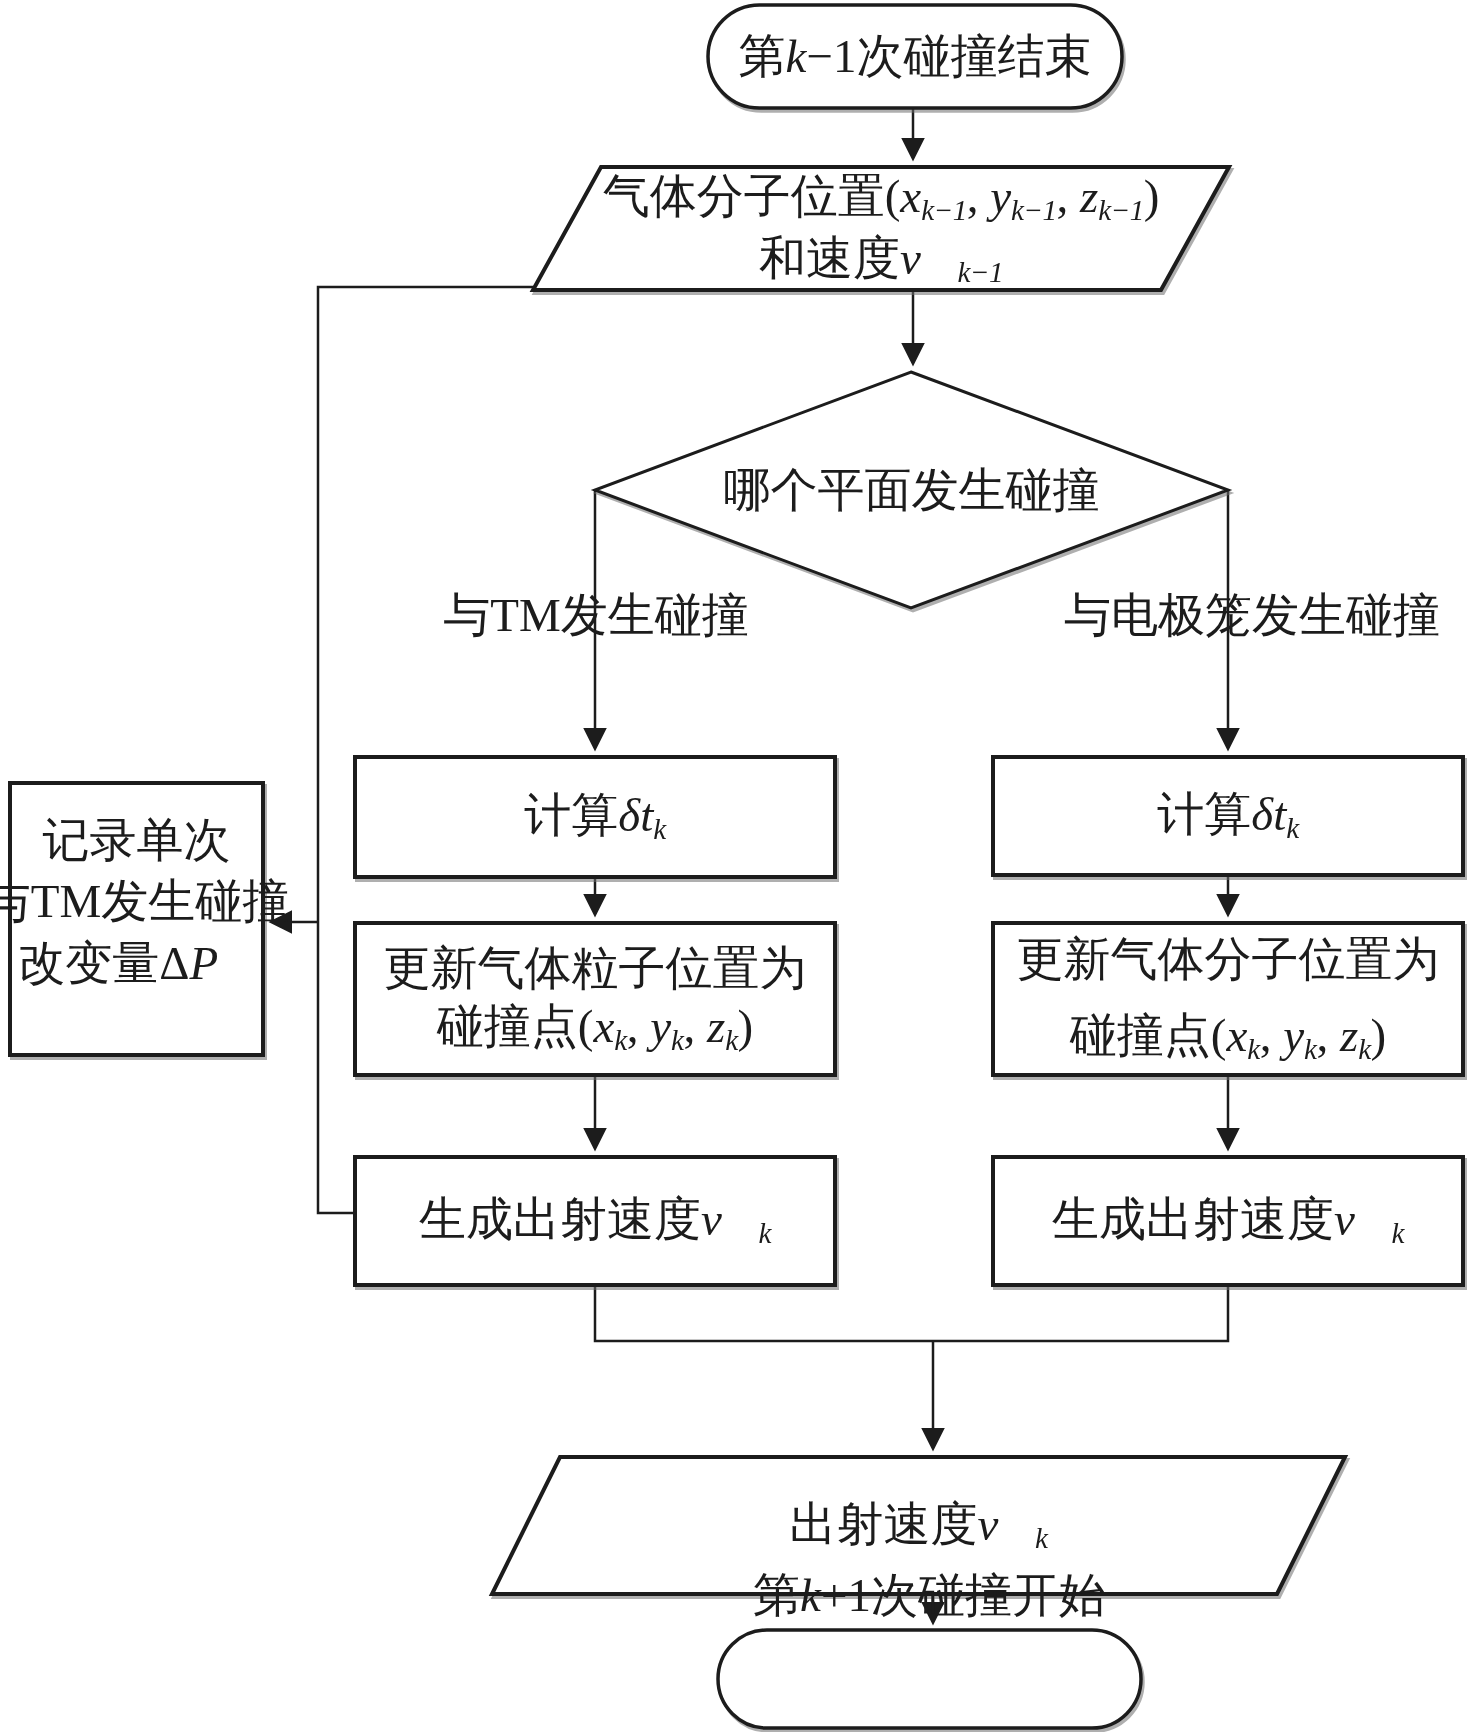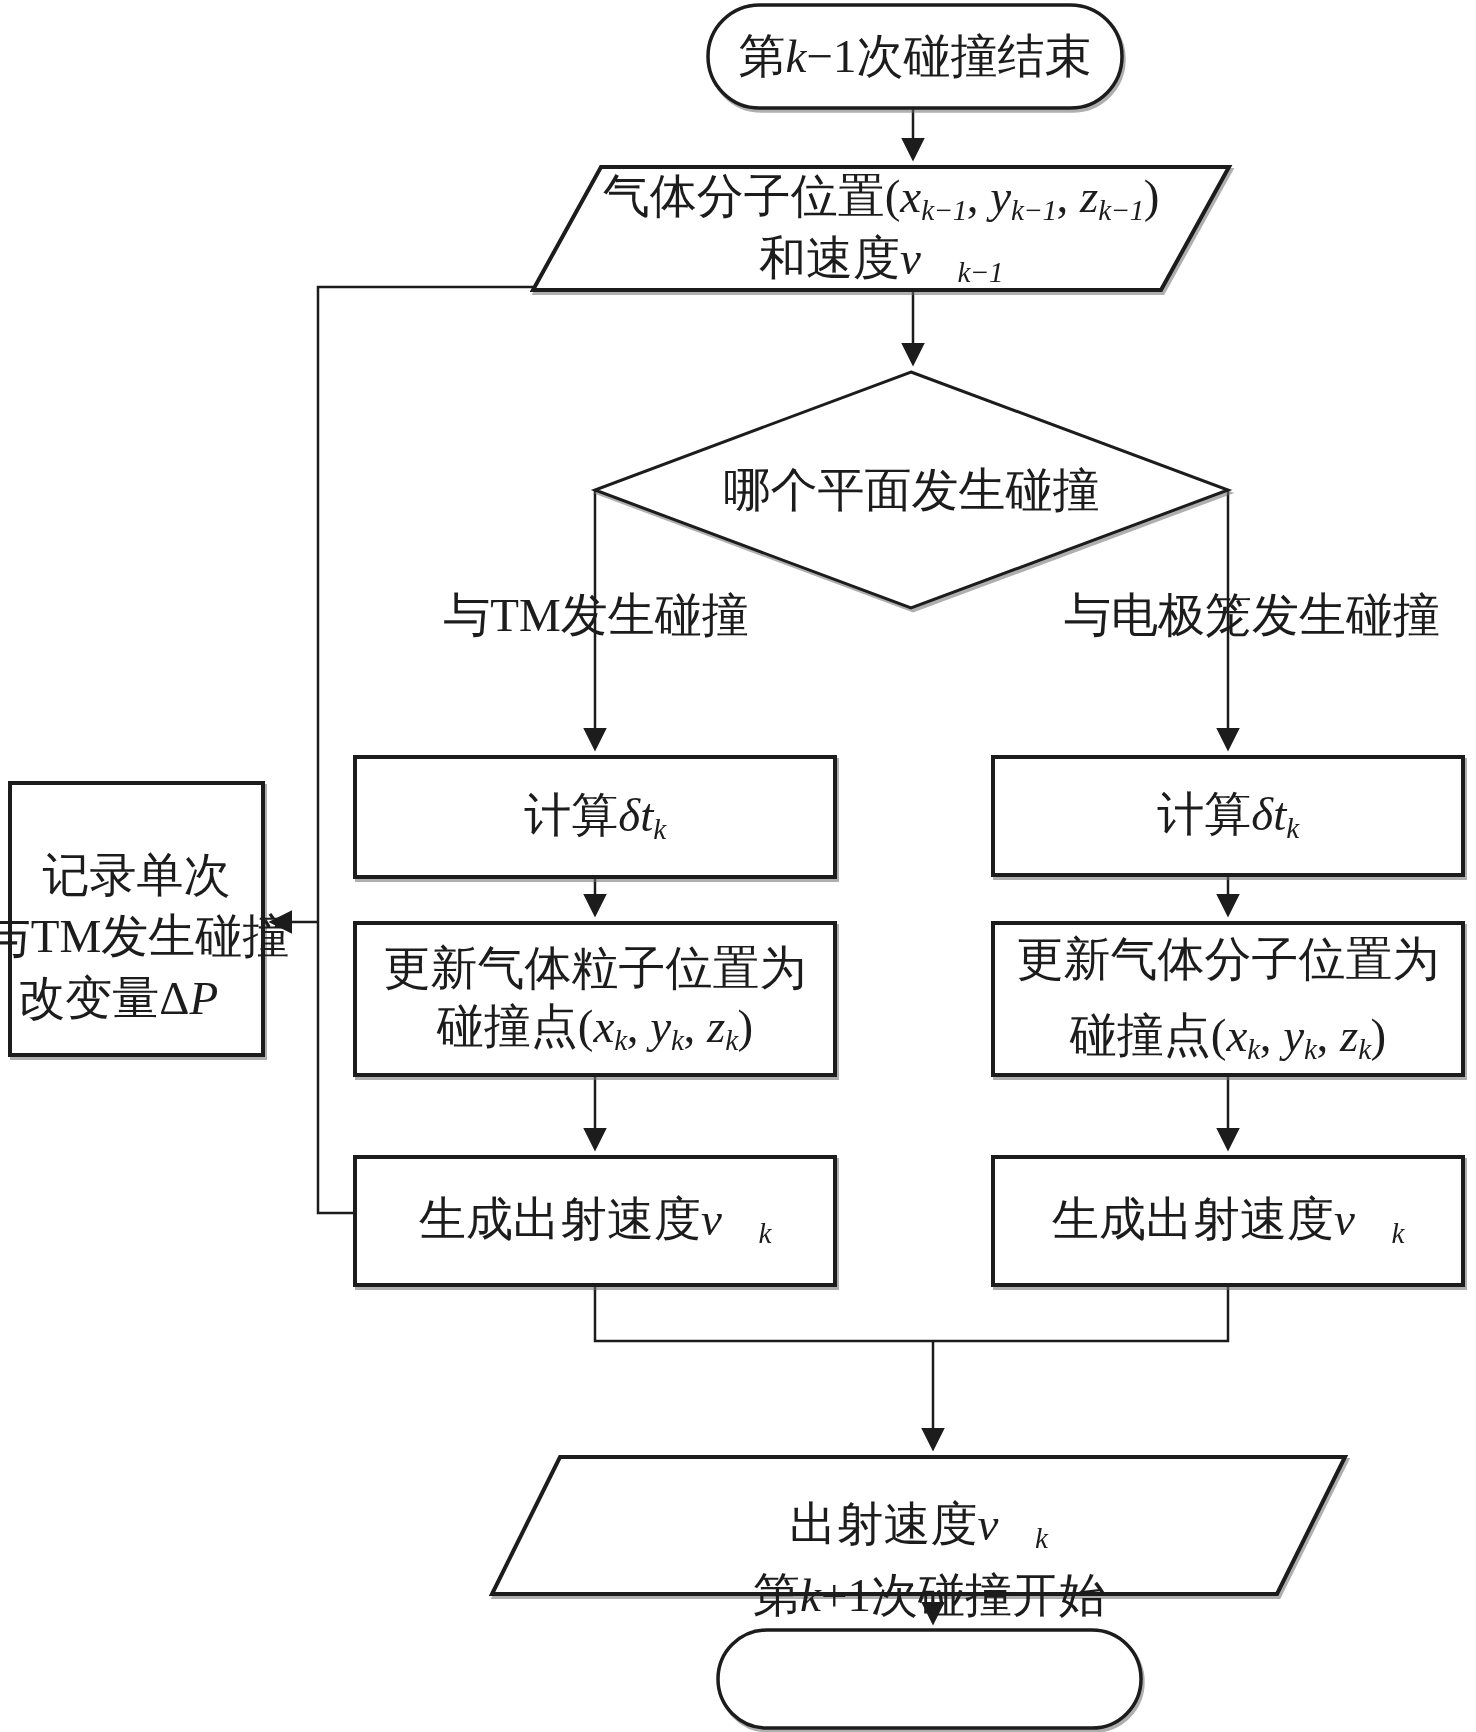--- a/index.html
+++ b/index.html
@@ -124,7 +124,7 @@
     <span class="ln"><span>生成出射速度</span><span class="it">v⃗</span><span class="sb">k</span></span>
   </div>
 
-  <div class="txt" style="left:10px; top:801px; width:253px; height:272px; line-height:1.3;align-items:center;">
+  <div class="txt" style="left:10px; top:766px; width:253px; height:272px; line-height:1.3;align-items:center;">
     <span class="ln"><span>记录单次</span></span>
     <span class="ln"><span>与TM发生碰撞</span></span>
     <span class="ln"><span>改变量Δ</span><span class="it">P⃗</span></span>

